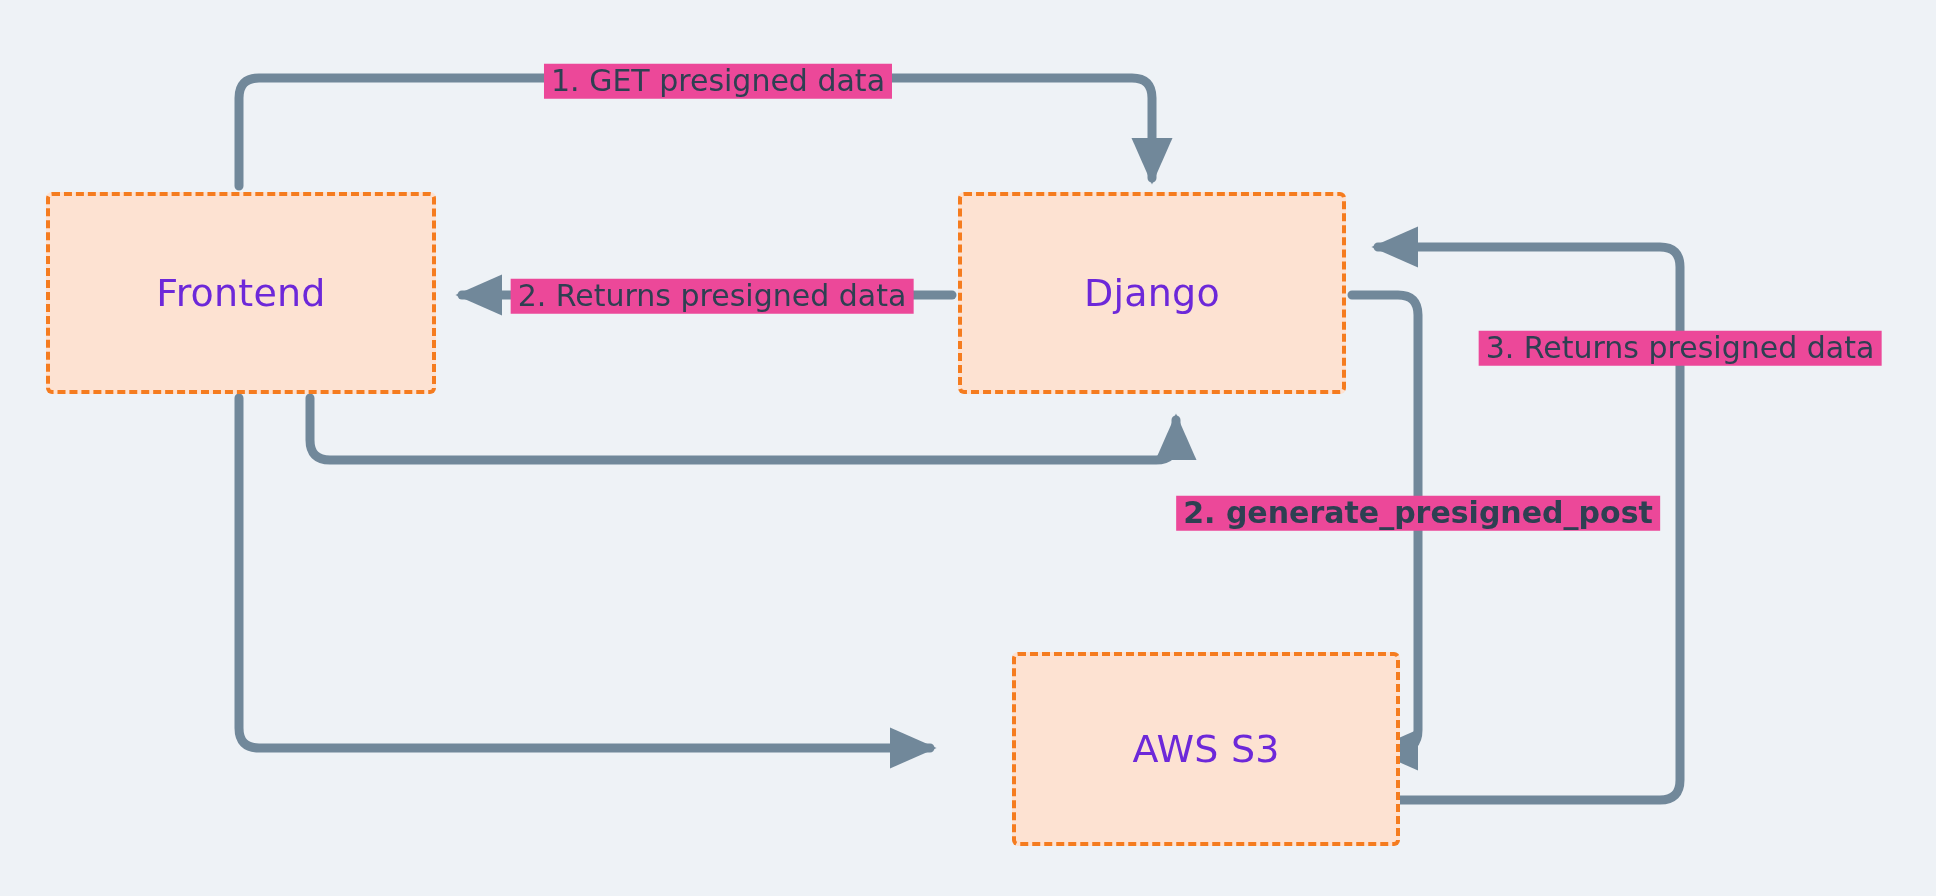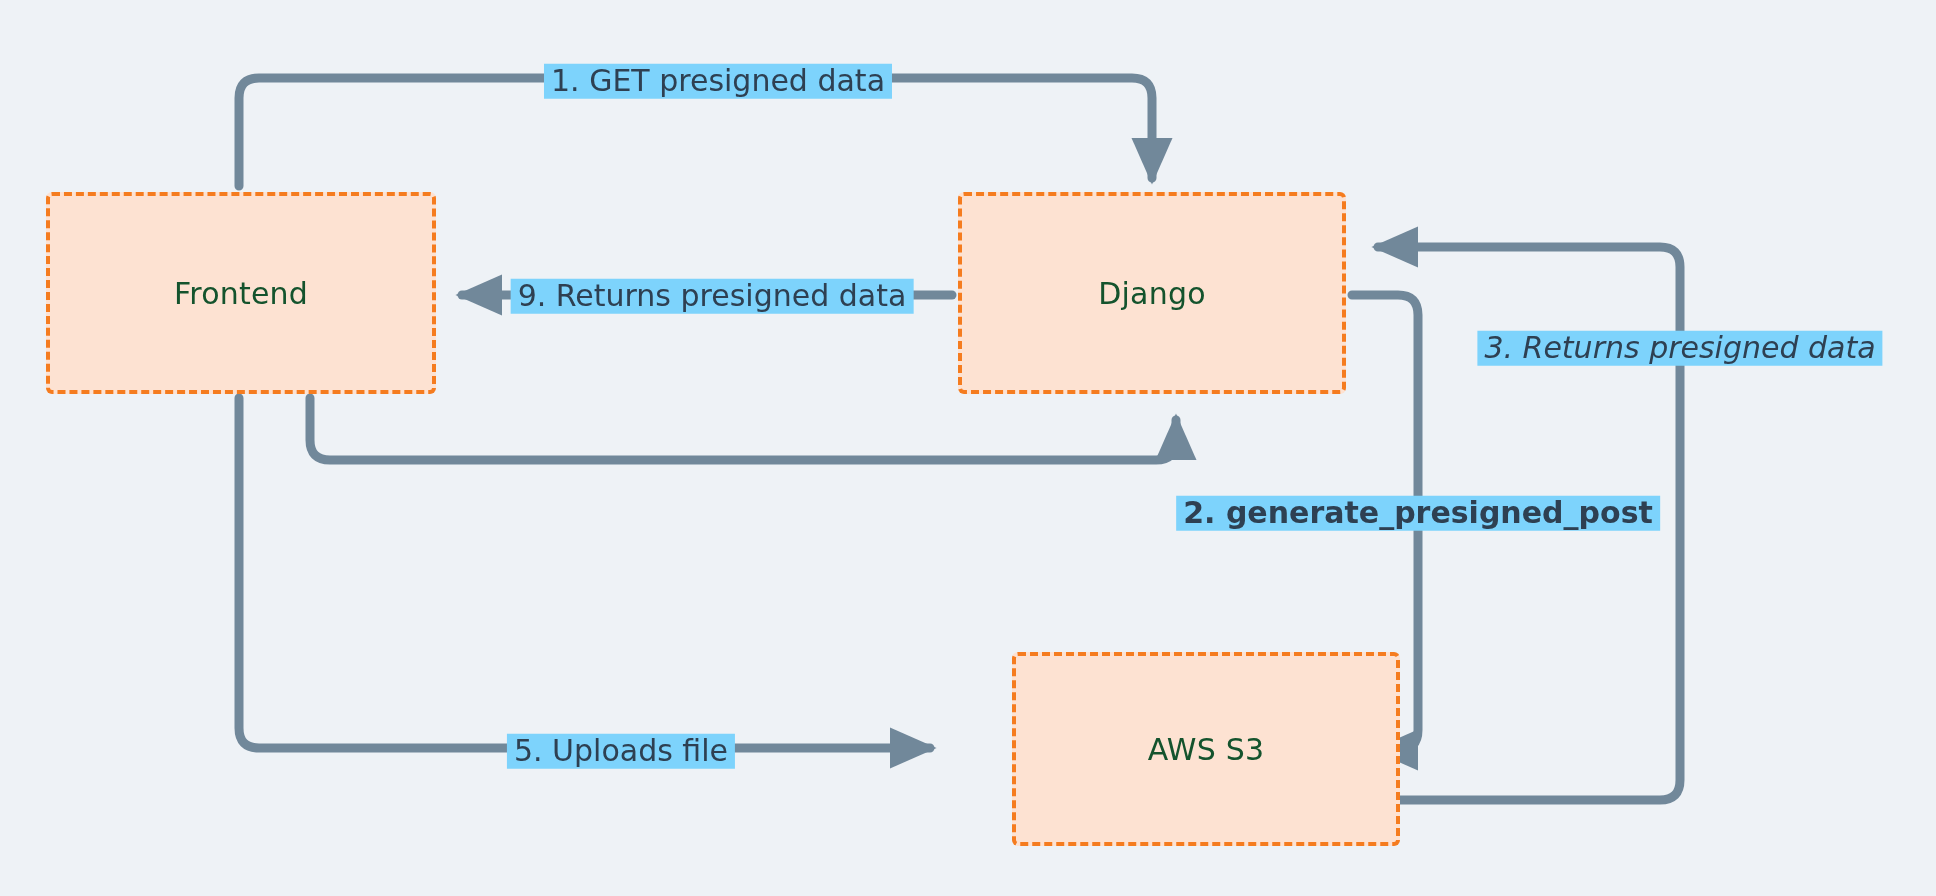--- a/index.html
+++ b/index.html
@@ -50,7 +50,7 @@
     color: #2e4052;
     font-family: "DejaVu Sans", "Liberation Sans", sans-serif;
     white-space: pre;
-    background: #7dd3fc;
+    background: #ec4899;
     padding: 0 7px;
     line-height: 1.15;
   }

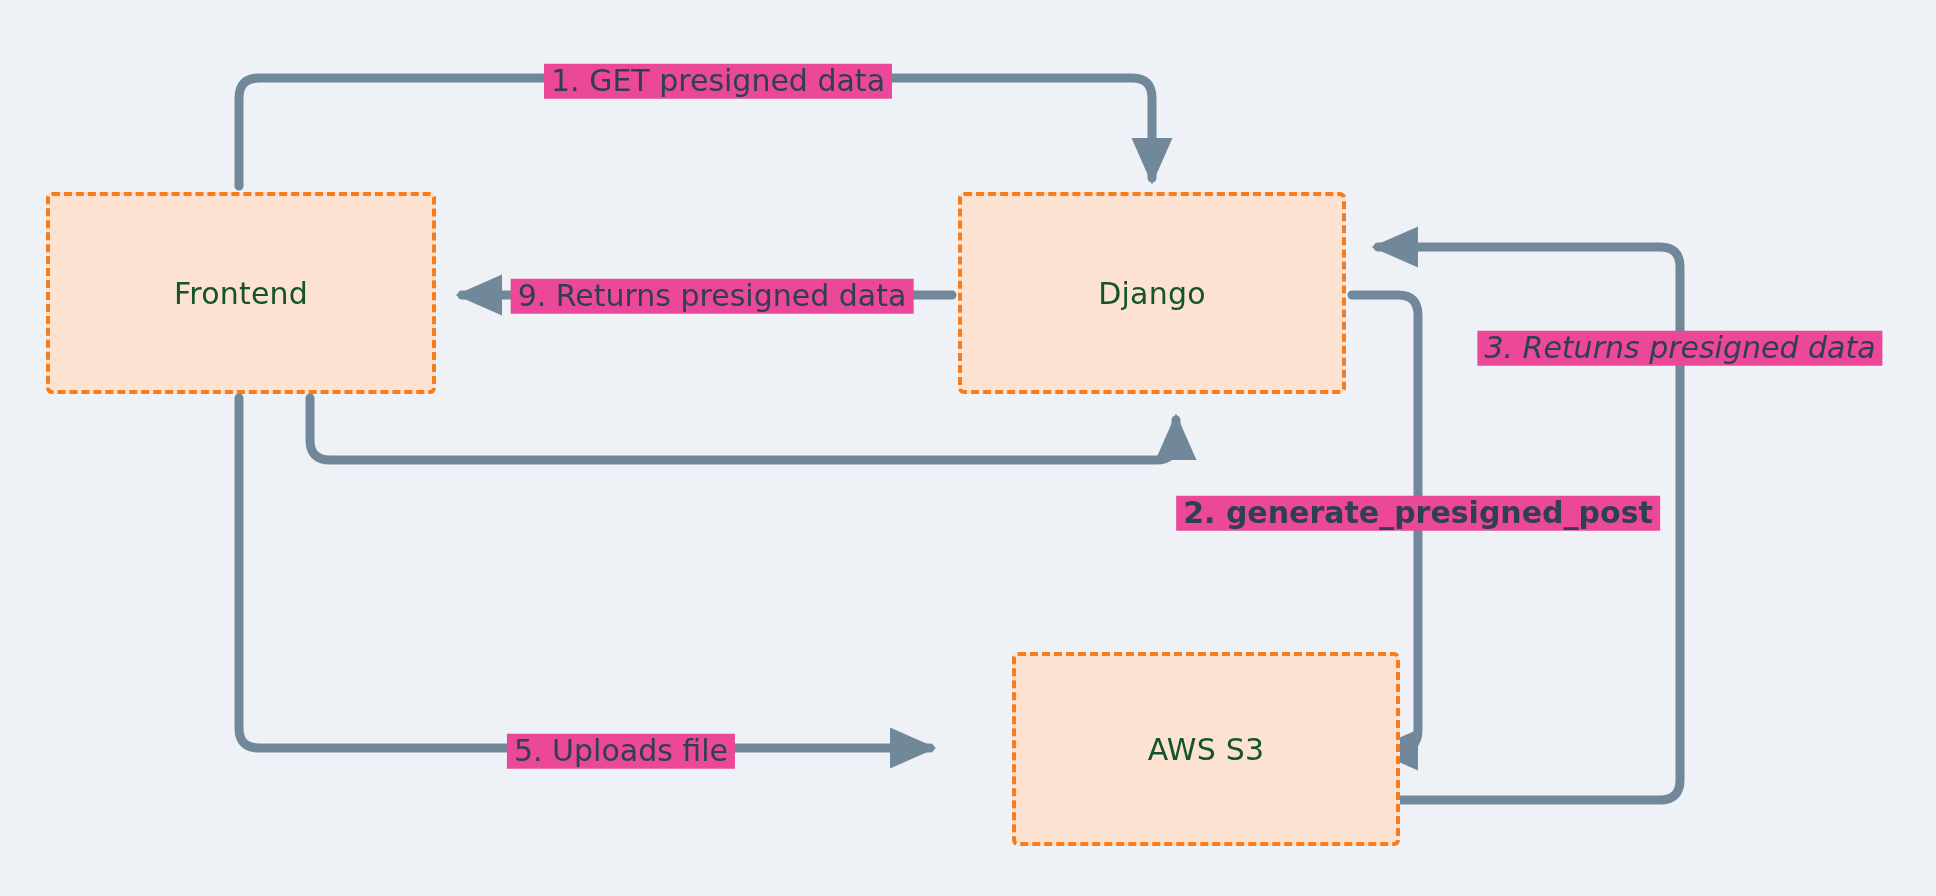--- a/index.html
+++ b/index.html
@@ -38,8 +38,8 @@
     justify-content: center;
   }
   .node-label {
-    font-size: 30px;
-    color: #14532d;
+    font-size: 38px;
+    color: #6d28d9;
     font-family: "DejaVu Sans", "Liberation Sans", sans-serif;
     letter-spacing: 0.2px;
     white-space: pre;

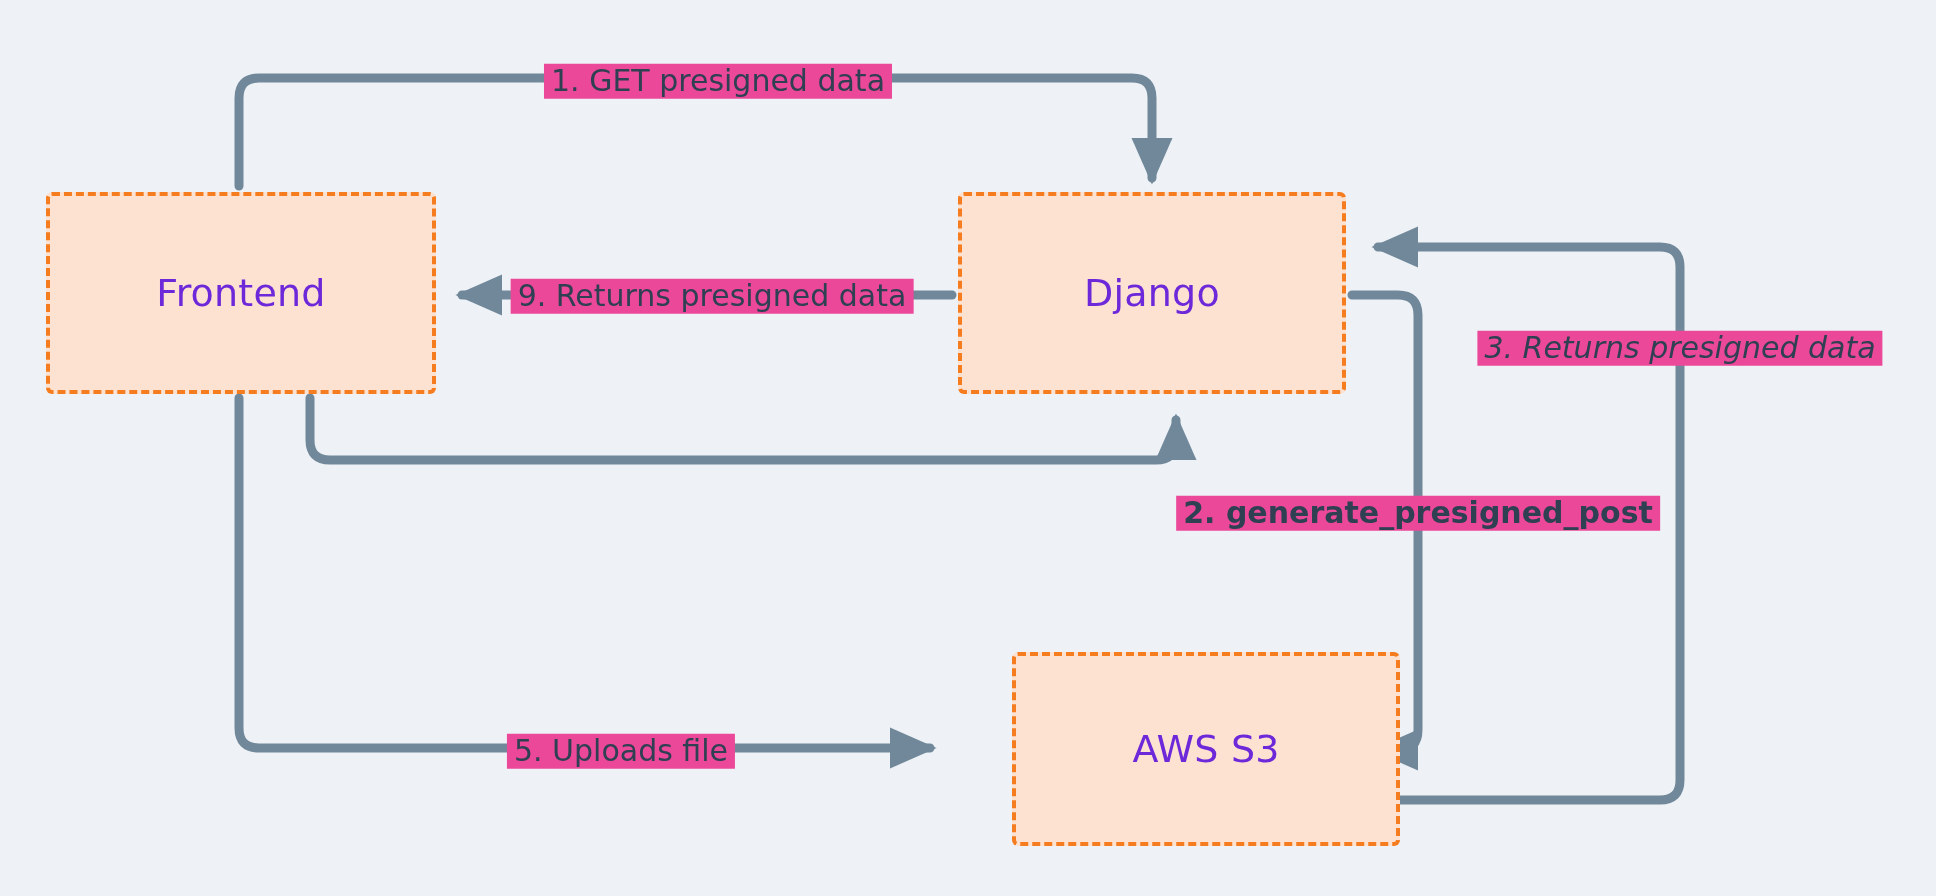--- a/index.html
+++ b/index.html
@@ -101,7 +101,7 @@
 
   <div class="edge-label center" style="left:1680px; top:348px;font-style:italic;">3. Returns presigned data</div>
 
-  <div class="edge-label center" style="left:712px; top:296px;">9. Returns presigned data</div>
+  <div class="edge-label center" style="left:712px; top:296px;">2. Returns presigned data</div>
 
   <div class="edge-label center" style="left:621px; top:751px;">5. Uploads file</div>
 

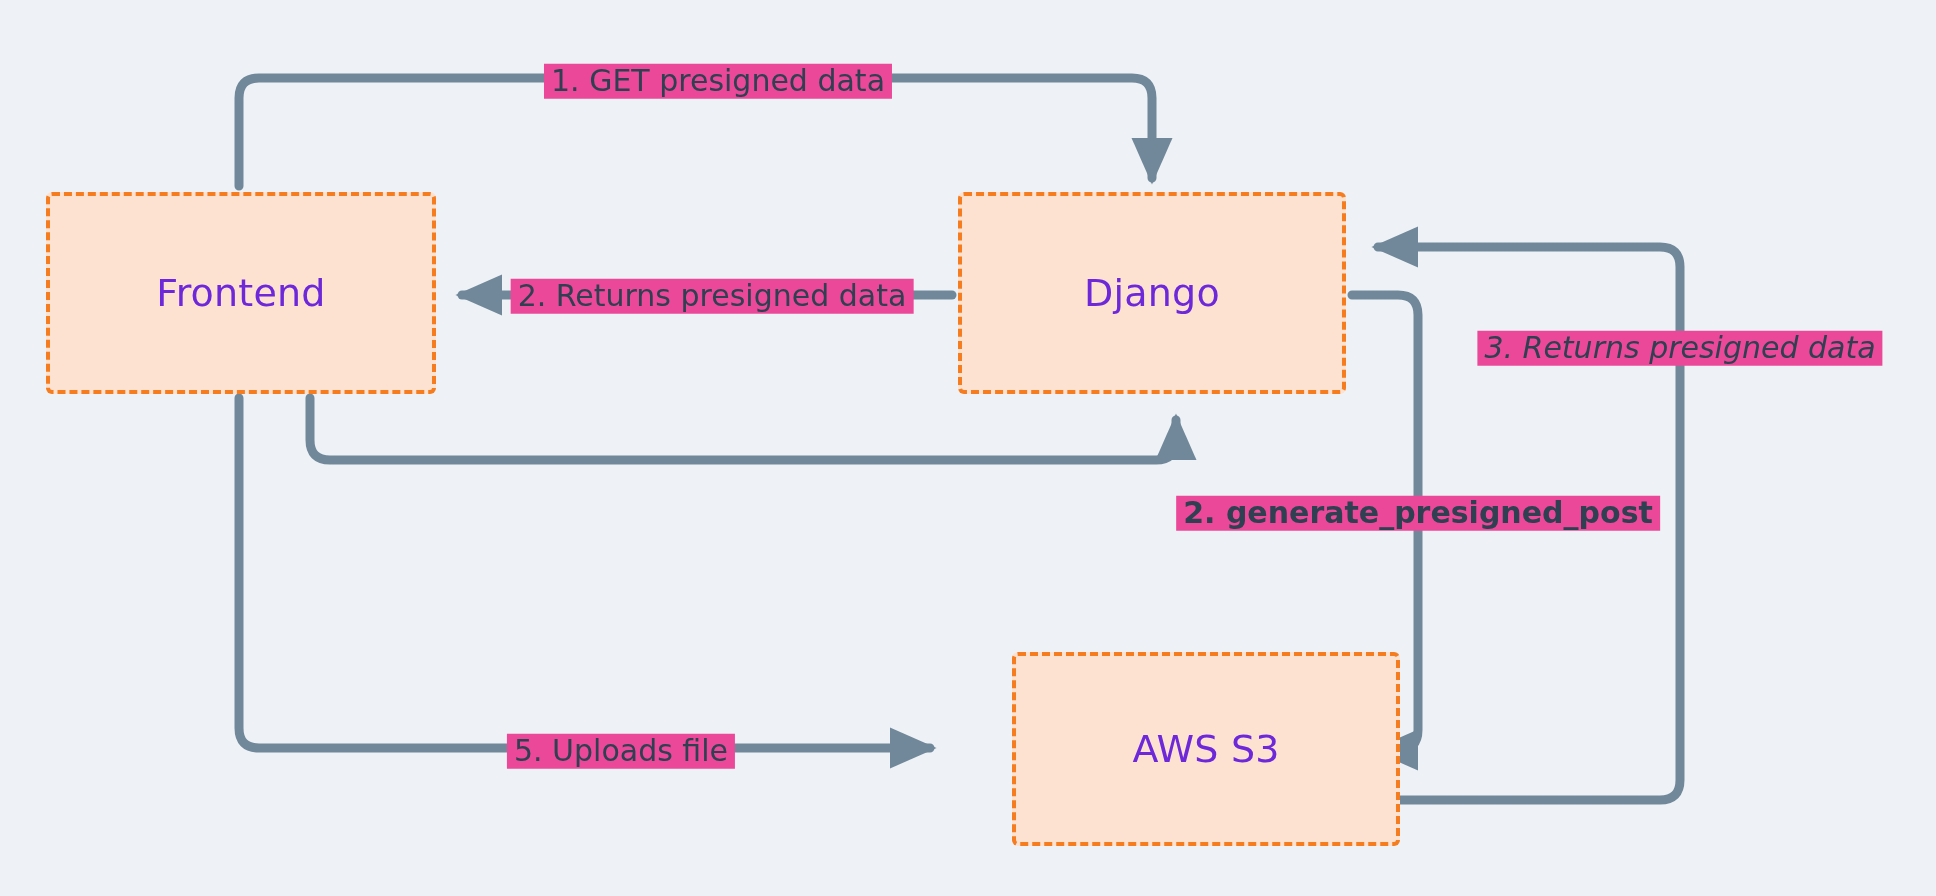--- a/index.html
+++ b/index.html
@@ -99,7 +99,7 @@
 
   <div class="edge-label center" style="left:1418px; top:513px;font-weight:bold;">2. generate_presigned_post</div>
 
-  <div class="edge-label center" style="left:1680px; top:348px;font-style:italic;">3. Returns presigned data</div>
+  <div class="edge-label center" style="left:1680px; top:348px;">3. Returns presigned data</div>
 
   <div class="edge-label center" style="left:712px; top:296px;">2. Returns presigned data</div>
 

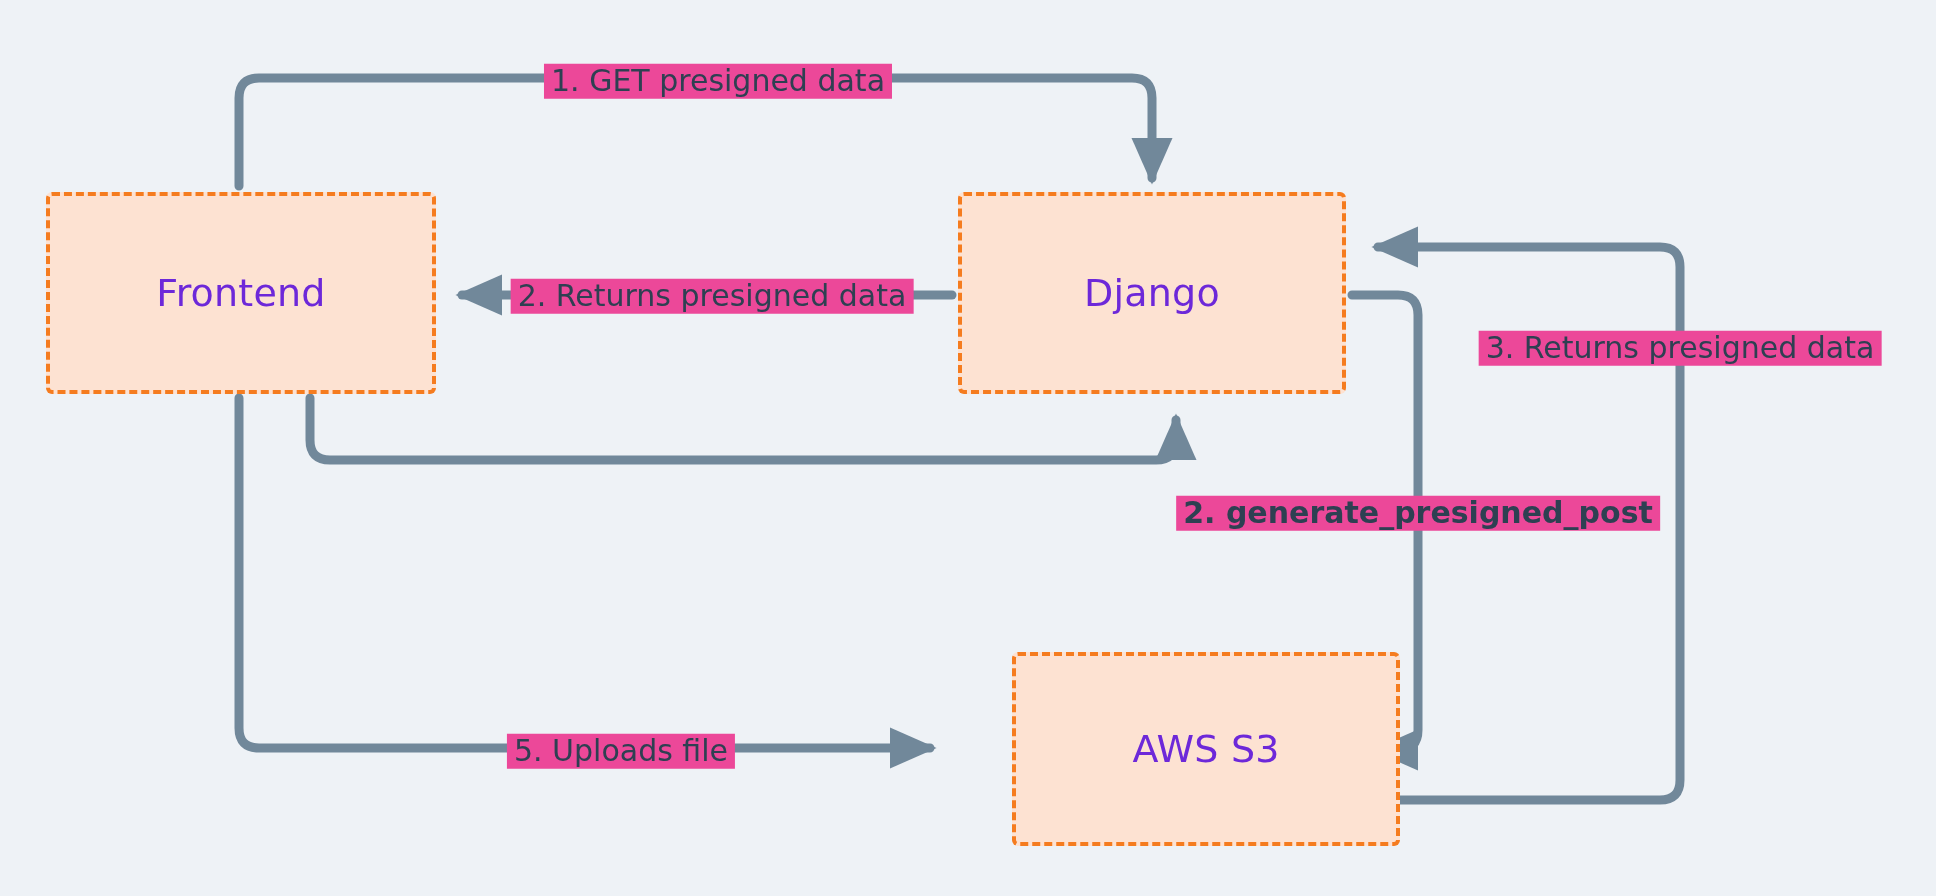--- a/index.html
+++ b/index.html
@@ -103,7 +103,6 @@
 
   <div class="edge-label center" style="left:712px; top:296px;">2. Returns presigned data</div>
 
-  <div class="edge-label center" style="left:621px; top:751px;">5. Uploads file</div>
 
 
 </div>

